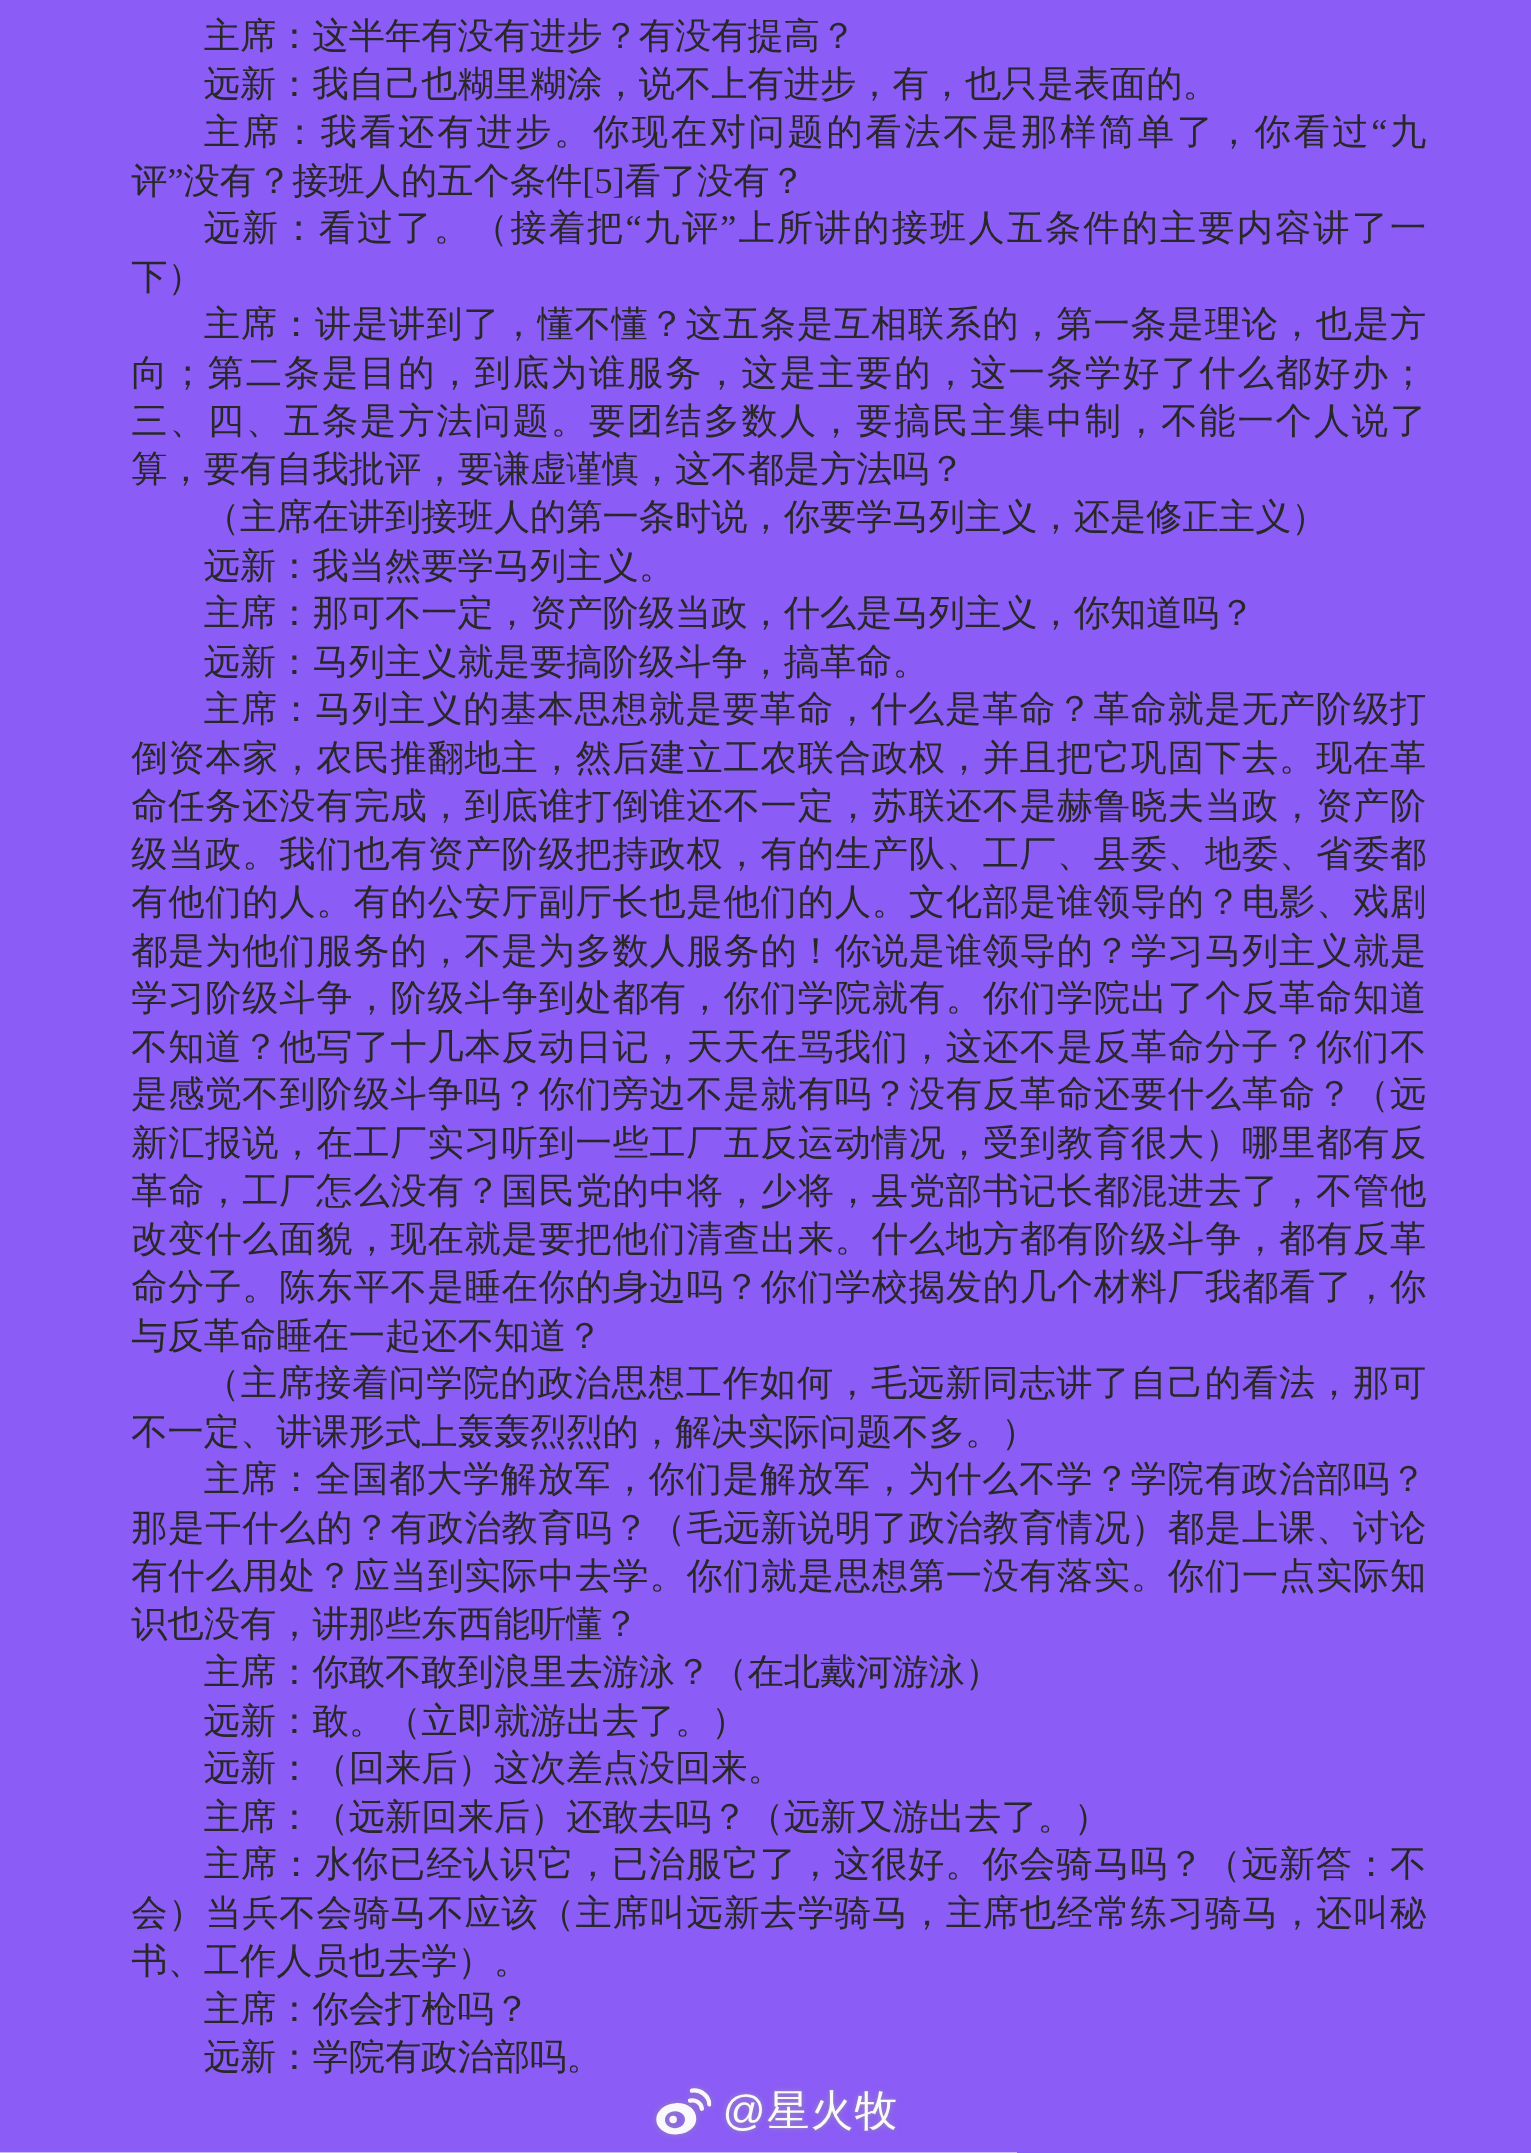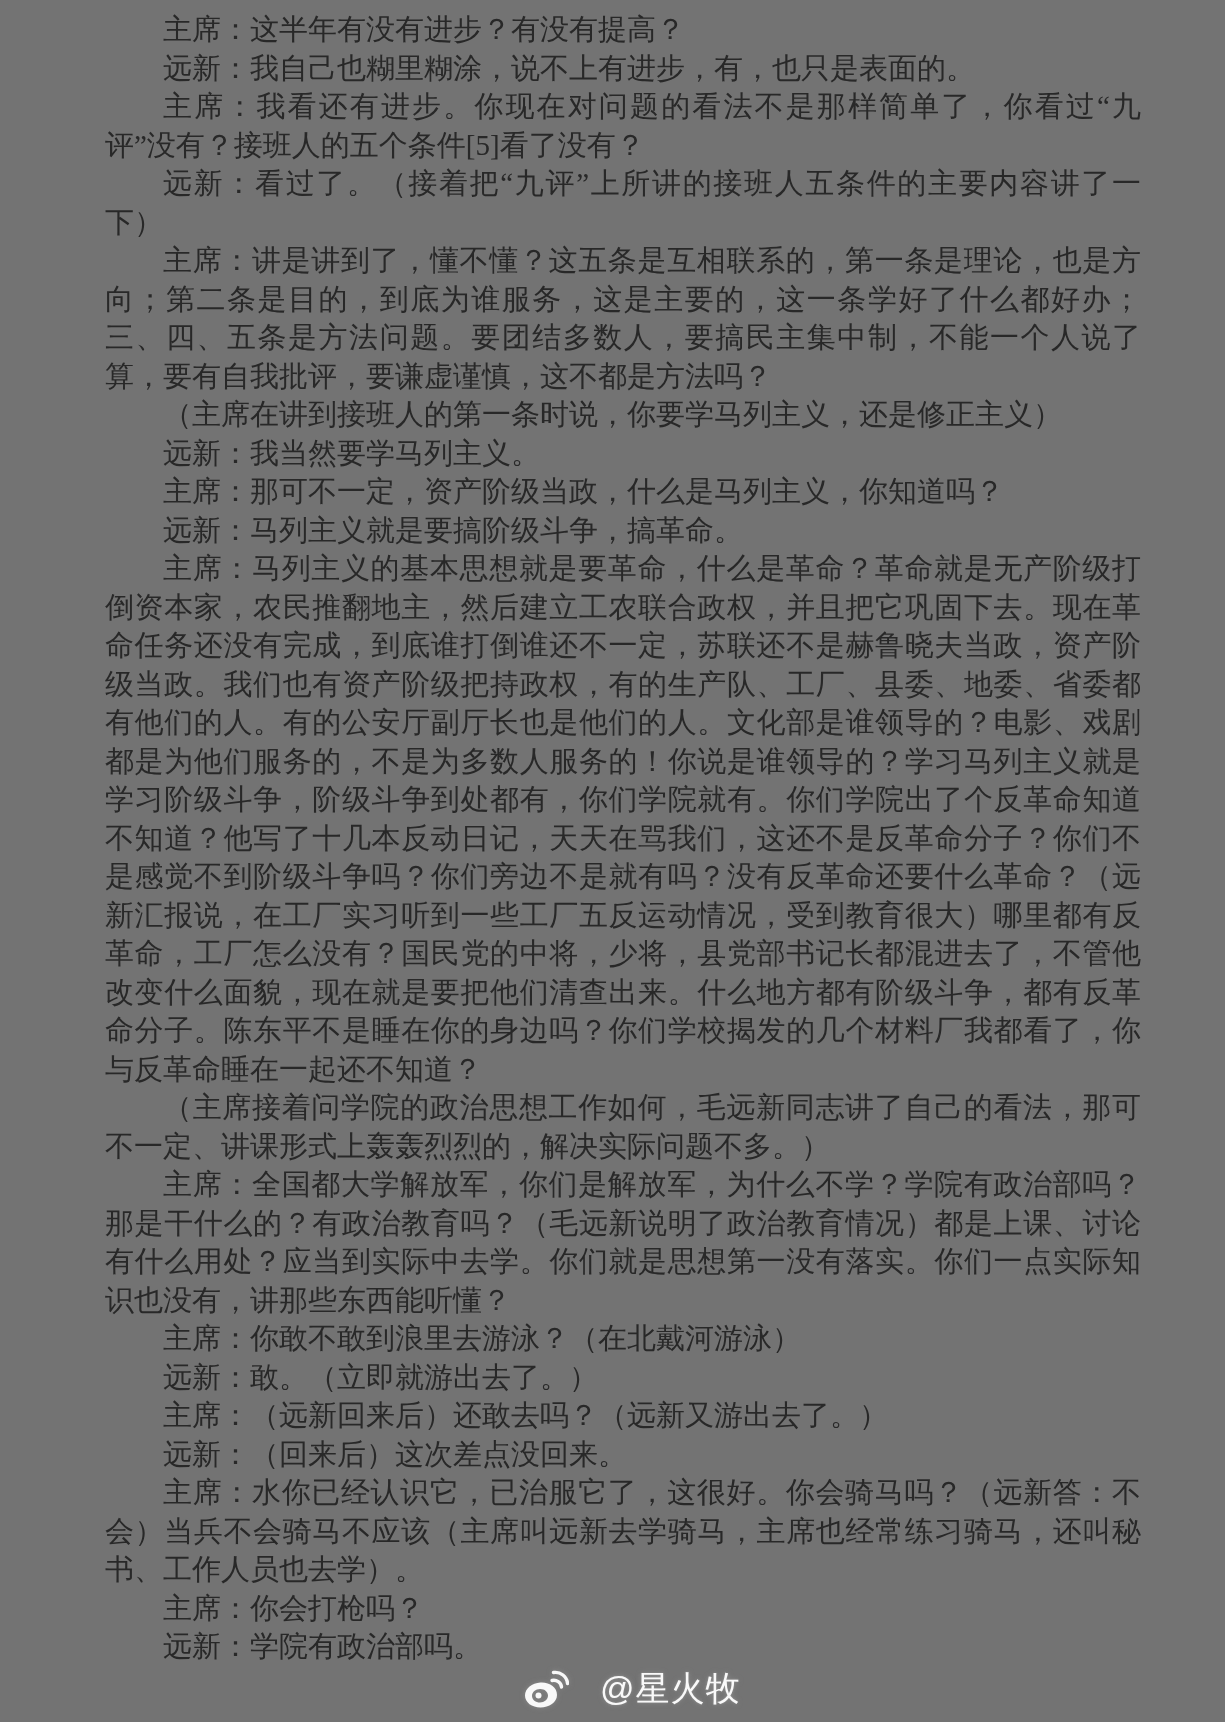--- a/index.html
+++ b/index.html
@@ -7,7 +7,7 @@
     position: relative;
     width: 1225px;
     height: 1722px;
-    background: #737373;
+    background: #8b5cf6;
     overflow: hidden;
     font-family: "Liberation Serif", "DejaVu Serif", serif;
   }

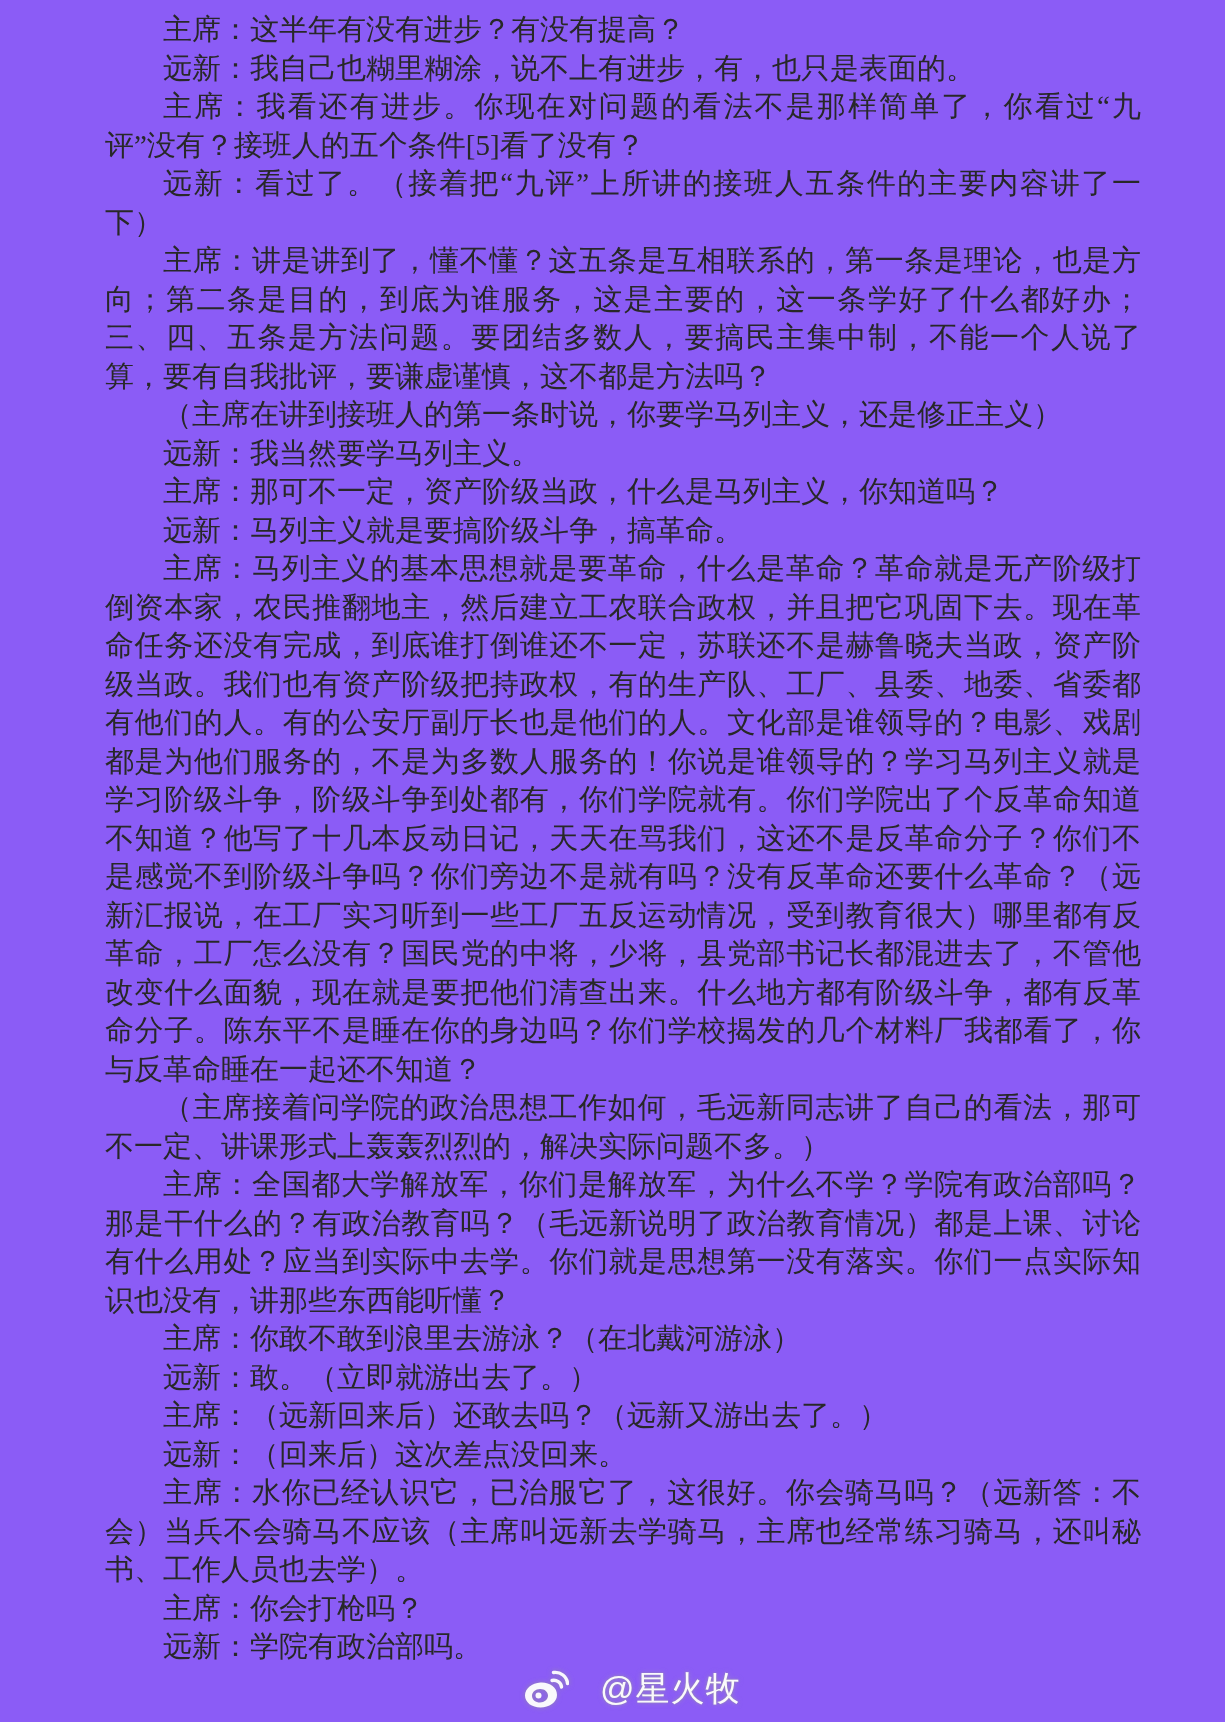--- a/index.html
+++ b/index.html
@@ -72,8 +72,8 @@
     <p>主席：全国都大学解放军，你们是解放军，为什么不学？学院有政治部吗？那是干什么的？有政治教育吗？（毛远新说明了政治教育情况）都是上课、讨论有什么用处？应当到实际中去学。你们就是思想第一没有落实。你们一点实际知识也没有，讲那些东西能听懂？</p>
     <p>主席：你敢不敢到浪里去游泳？（在北戴河游泳）</p>
     <p>远新：敢。（立即就游出去了。）</p>
+    <p>远新：（回来后）这次差点没回来。</p>
     <p>主席：（远新回来后）还敢去吗？（远新又游出去了。）</p>
-    <p>远新：（回来后）这次差点没回来。</p>
     <p>主席：水你已经认识它，已治服它了，这很好。你会骑马吗？（远新答：不会）当兵不会骑马不应该（主席叫远新去学骑马，主席也经常练习骑马，还叫秘书、工作人员也去学）。</p>
     <p>主席：你会打枪吗？</p>
     <p>远新：学院有政治部吗。</p>

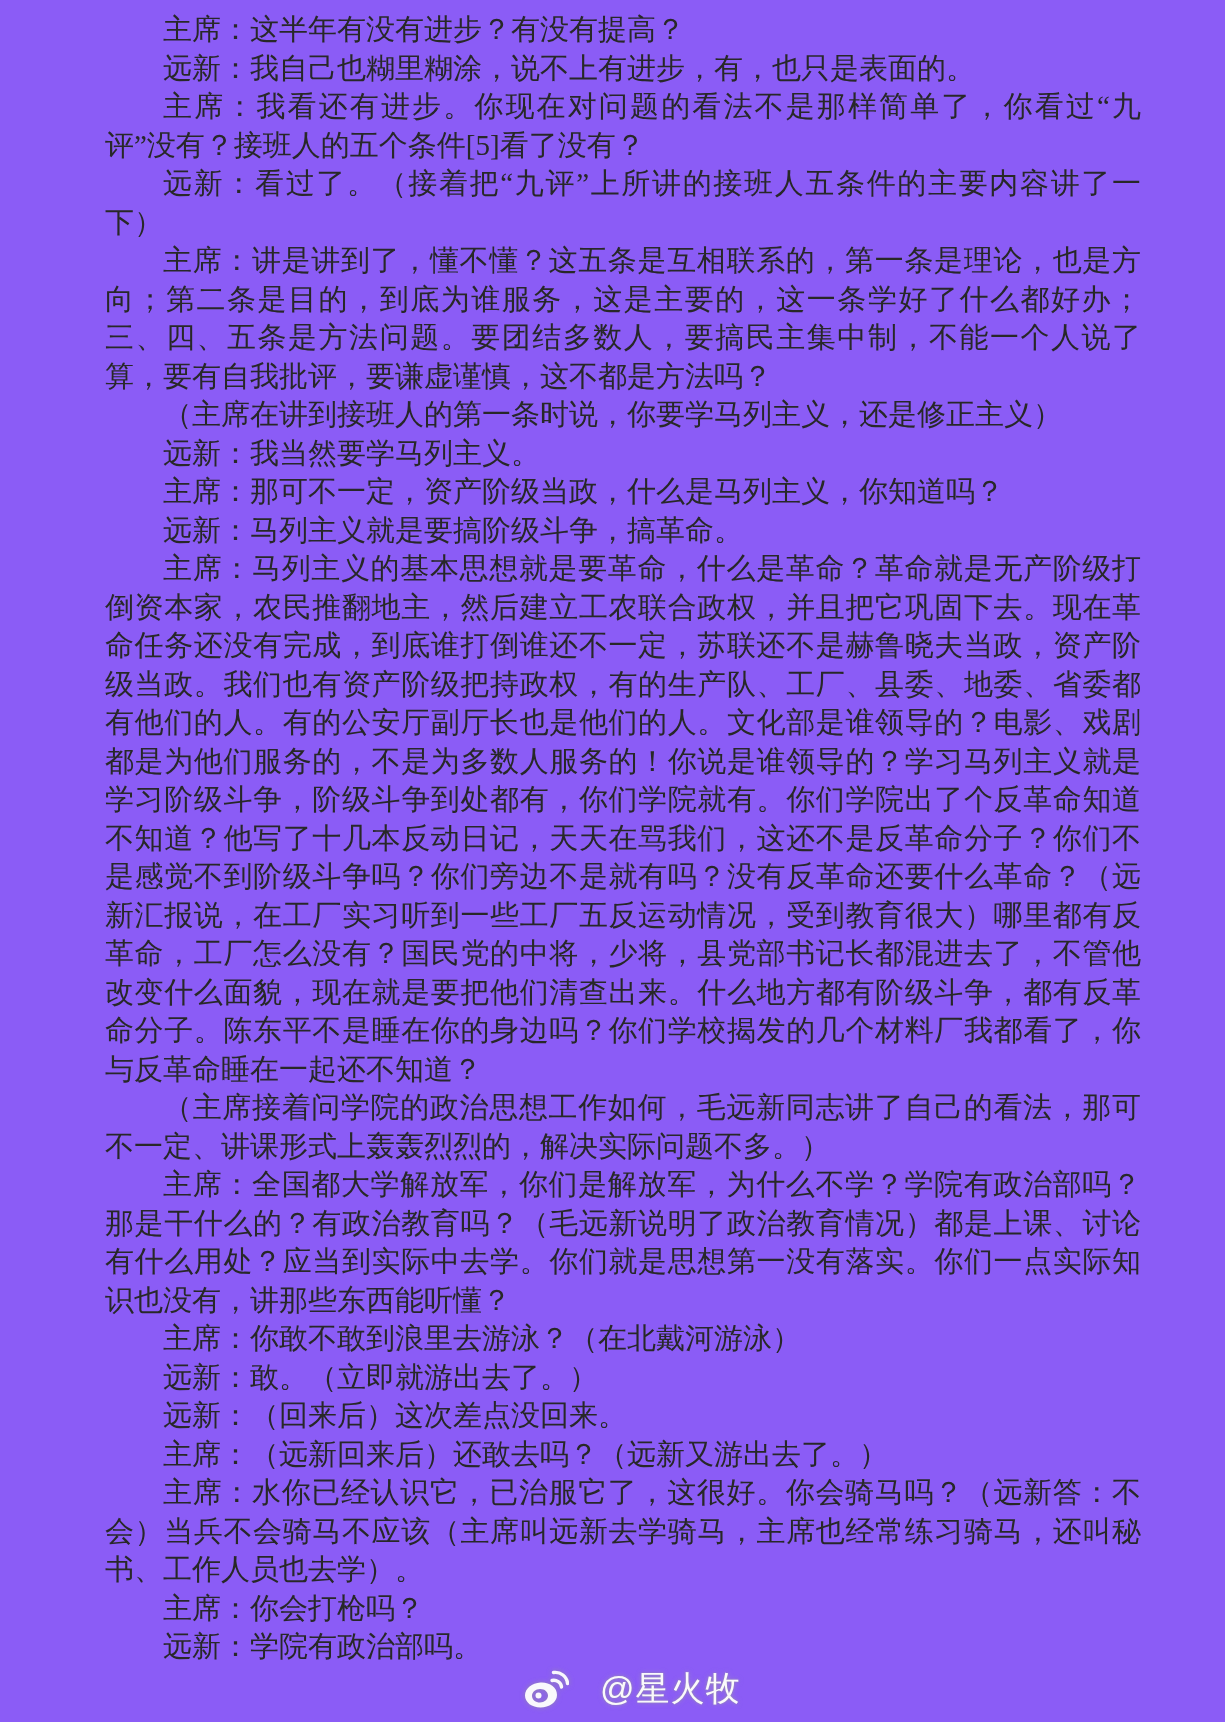--- a/index.html
+++ b/index.html
@@ -49,7 +49,6 @@
     text-shadow:
       0 0 2px rgba(150,150,150,0.8),
       0 0 5px rgba(170,170,170,0.55);
-    margin-left: 22px;
   }
 </style>
 </head>

